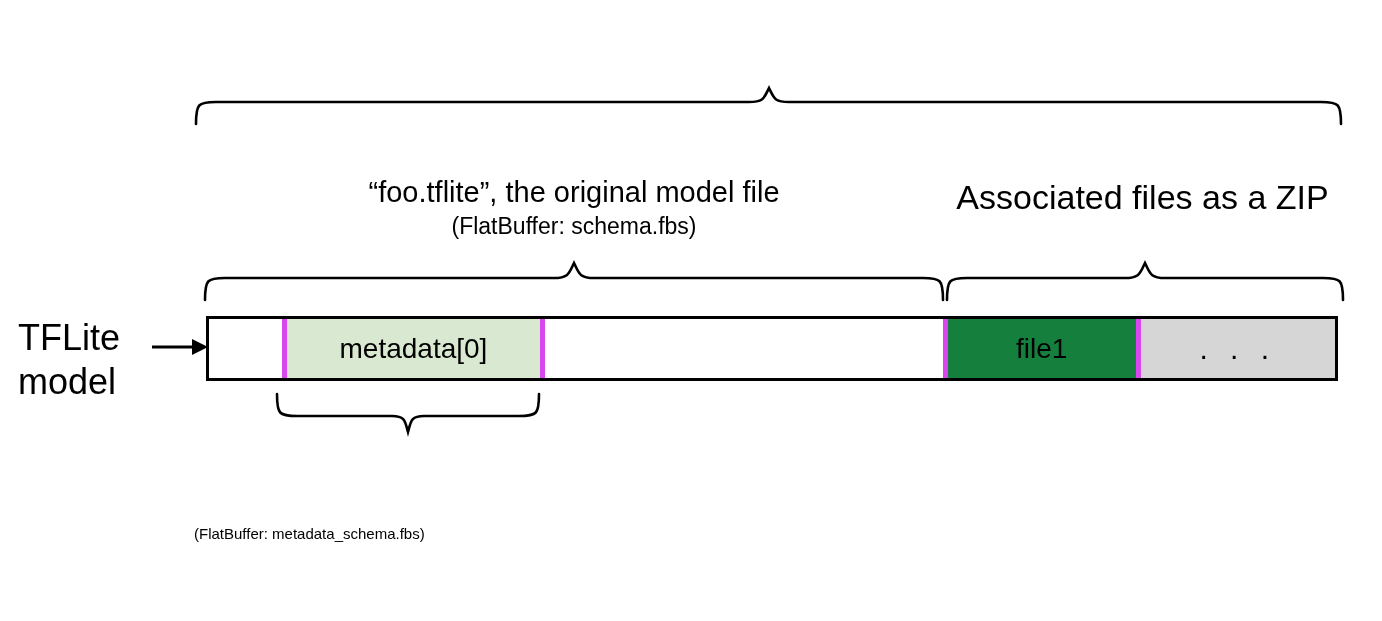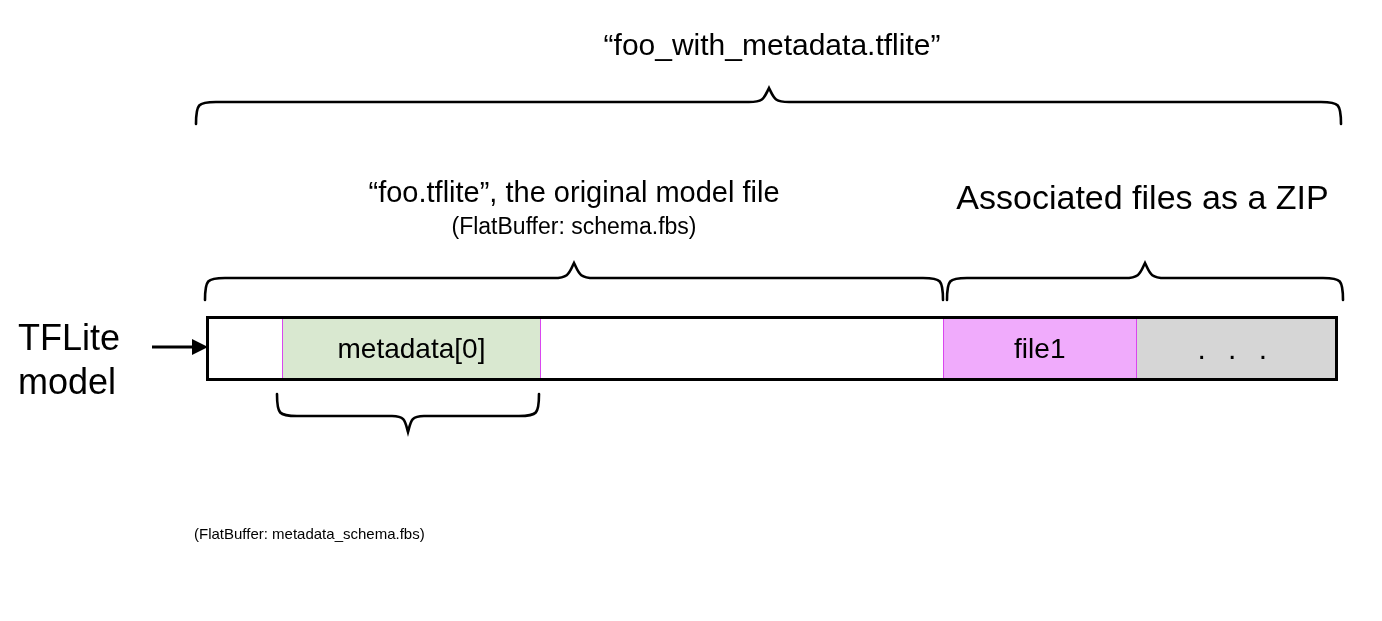--- a/index.html
+++ b/index.html
@@ -126,7 +126,6 @@
 
 <div id="canvas">
 
-  <div class="txt center" id="title-package">“foo_with_metadata.tflite”</div>
 
   <svg class="brace" id="brace-package" width="1165" height="46" viewBox="0 0 1165 46">
     <path d="M 10,40 C 10,20 12,18 30,18 L 563,18 C 578,18 578,14 583,4

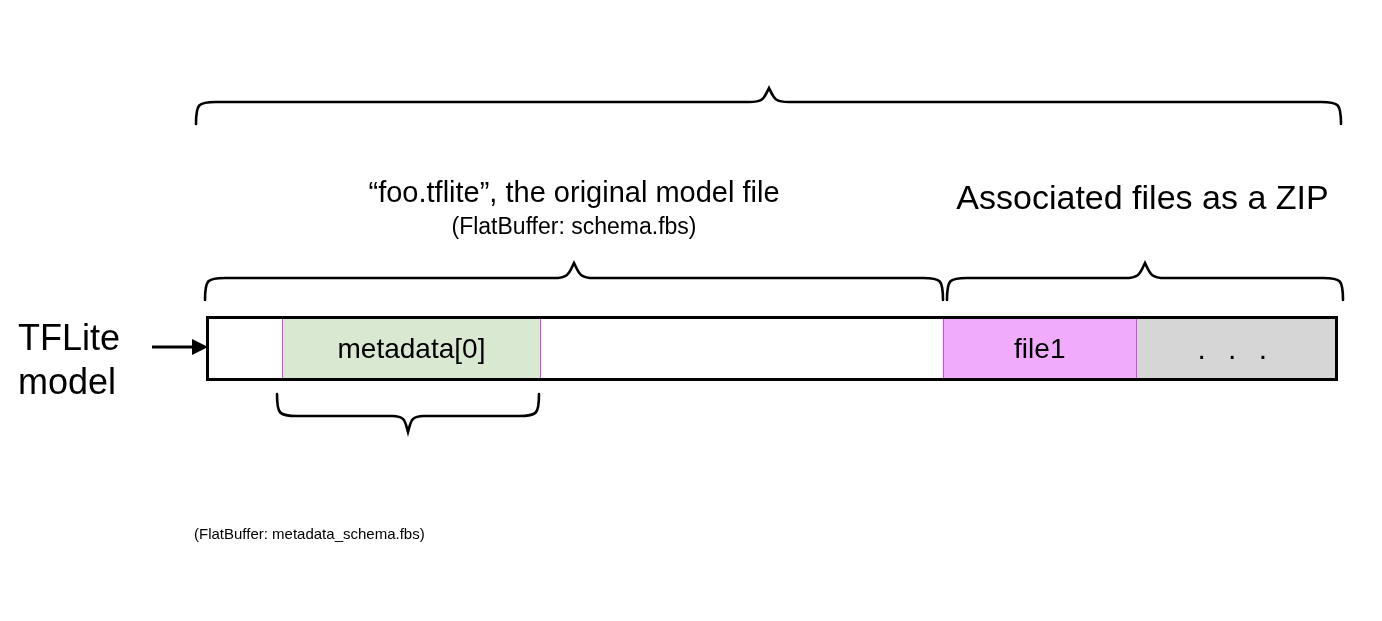--- a/index.html
+++ b/index.html
@@ -89,7 +89,7 @@
     color: #000;
     height: 100%;
   }
-  .seg + .seg { border-left: 1px solid #d946ef; }
+  .seg + .seg { border-left: 5px solid #d946ef; }
   .seg-blank-head { width: 73px; background: #ffffff; }
   .seg-metadata { width: 259px; }
   .seg-blank-body { width: 404px; background: #ffffff; }

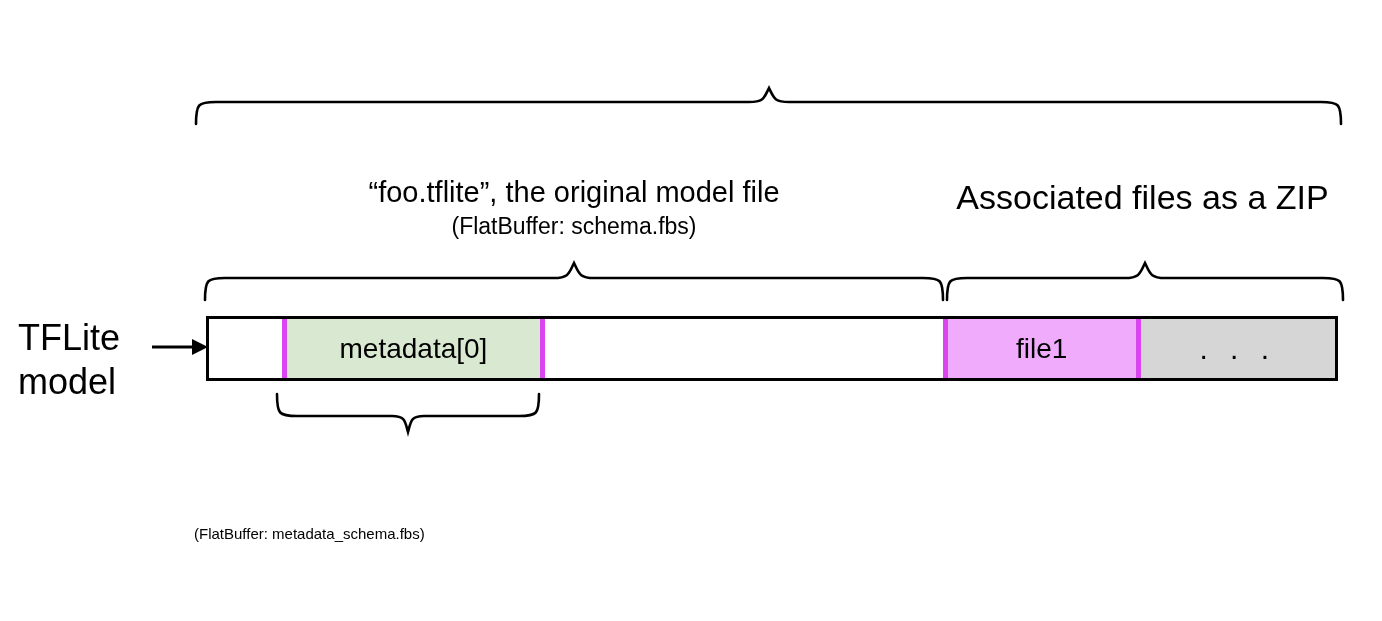--- a/index.html
+++ b/index.html
@@ -159,7 +159,7 @@
     <div class="seg seg-blank-head"></div>
     <div class="seg seg-metadata" style="background:#d9e8d0;">metadata[0]</div>
     <div class="seg seg-blank-body"></div>
-    <div class="seg seg-file1" style="background:#f0abfc;">file1</div>
+    <div class="seg seg-file1" style="background:#15803d;">file1</div>
     <div class="seg seg-more" style="background:#d6d6d6;">. . .</div>
   </div>
 

